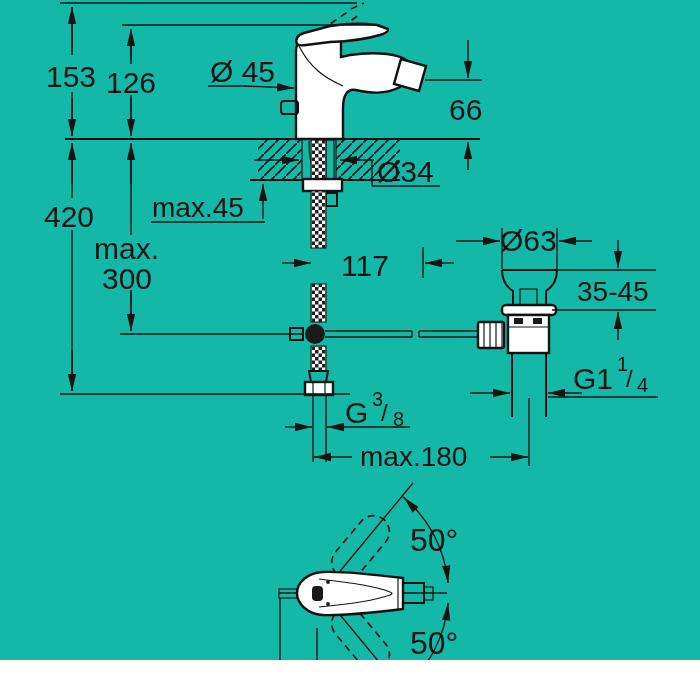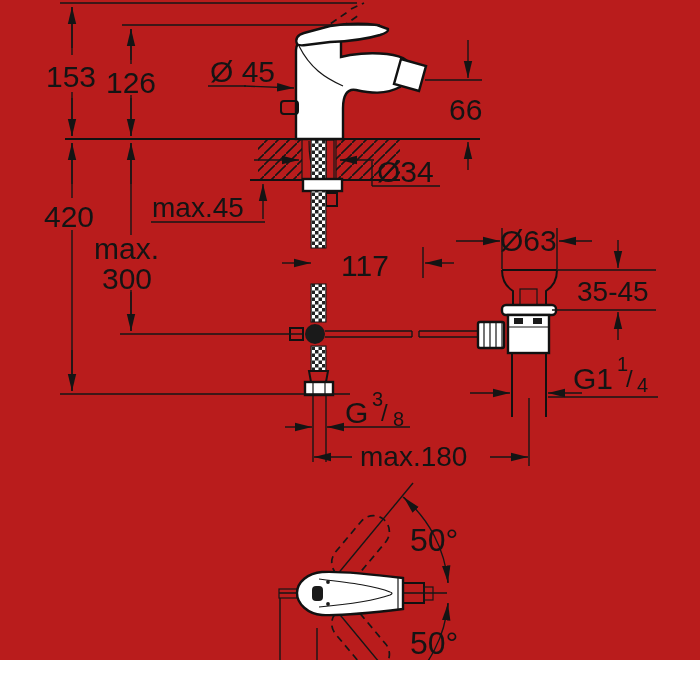--- a/index.html
+++ b/index.html
@@ -3,7 +3,7 @@
 <meta charset="utf-8">
 <style>
   html,body{margin:0;padding:0;background:#ffffff;}
-  .stage{position:relative;width:700px;height:660px;background:#b91c1c;overflow:hidden;}
+  .stage{position:relative;width:700px;height:660px;background:#14b8a6;overflow:hidden;}
   svg{display:block;}
   .dim{stroke:#161616;stroke-width:1.4;fill:none;}
   .edge{stroke:#111111;stroke-width:2;fill:none;}

